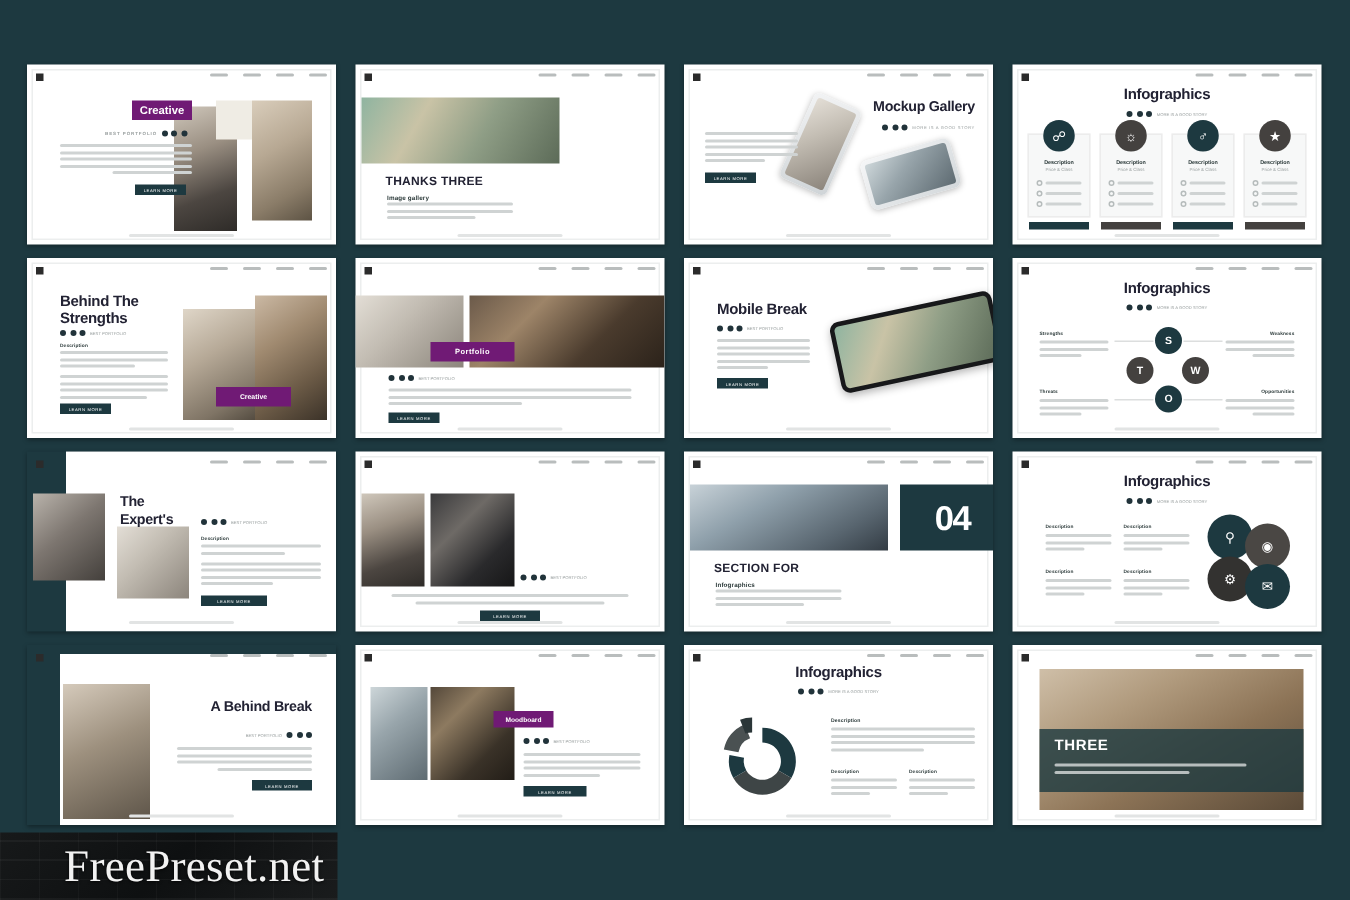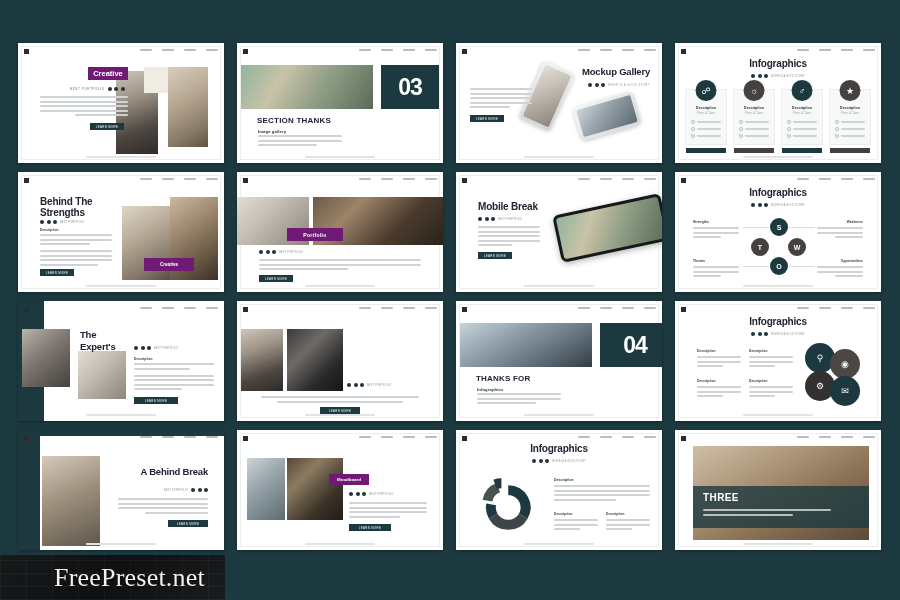--- a/index.html
+++ b/index.html
@@ -157,7 +157,6 @@
         <div class="s-border"></div>
 
         <div class="ph ph3" style="position:absolute;left:4px;top:22px;width:132px;height:44px"></div>
-        <div class="numbox" style="position:absolute;left:144px;top:22px;width:58px;height:44px;font-size:23px">03</div>
 
         <div class="h-md" style="position:absolute;left:20px;top:73px;font-size:8px">SECTION THANKS</div>
         <div class="h-sm" style="position:absolute;left:21px;top:86px">Image gallery</div>

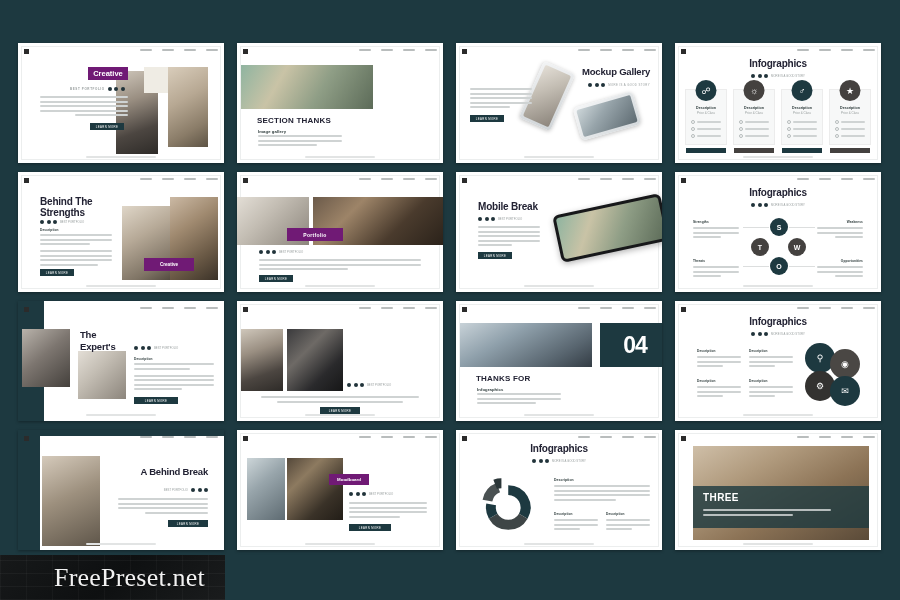--- a/index.html
+++ b/index.html
@@ -158,7 +158,7 @@
 
         <div class="ph ph3" style="position:absolute;left:4px;top:22px;width:132px;height:44px"></div>
 
-        <div class="h-md" style="position:absolute;left:20px;top:73px;font-size:8px">SECTION THANKS</div>
+        <div class="h-md" style="position:absolute;left:20px;top:73px;font-size:8px">THANKS THREE</div>
         <div class="h-sm" style="position:absolute;left:21px;top:86px">Image gallery</div>
         <div style="position:absolute;left:21px;top:92px;width:84px">
           <div class="ln"></div>

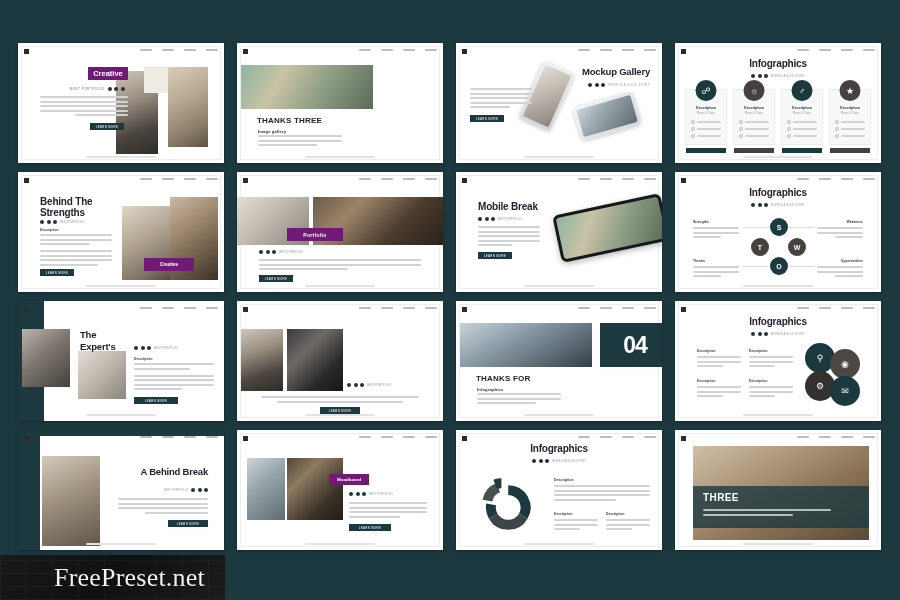--- a/index.html
+++ b/index.html
@@ -573,7 +573,7 @@
         <div class="ph ph13" style="position:absolute;left:4px;top:22px;width:132px;height:44px"></div>
         <div class="numbox" style="position:absolute;left:144px;top:22px;width:70px;height:44px;font-size:23px">04</div>
 
-        <div class="h-md" style="position:absolute;left:20px;top:73px;font-size:8px">THANKS FOR</div>
+        <div class="h-md" style="position:absolute;left:20px;top:73px;font-size:8px">SECTION FOR</div>
         <div class="h-sm" style="position:absolute;left:21px;top:86px">Infographics</div>
         <div style="position:absolute;left:21px;top:92px;width:84px">
           <div class="ln"></div>

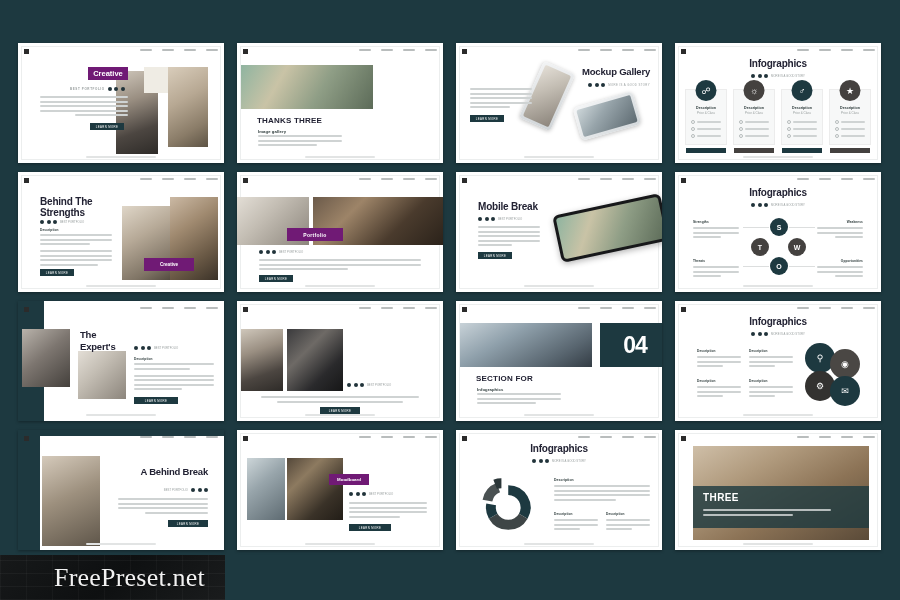--- a/index.html
+++ b/index.html
@@ -96,7 +96,7 @@
   }
   #watermark span {
     font-family: "Liberation Serif", serif;
-    font-size: 26px; color: #f2f2f2; letter-spacing: .2px;
+    font-size: 30px; color: #f2f2f2; letter-spacing: .2px;
     text-shadow: 0 1px 2px rgba(0,0,0,.8);
     margin-left: 34px;
   }

